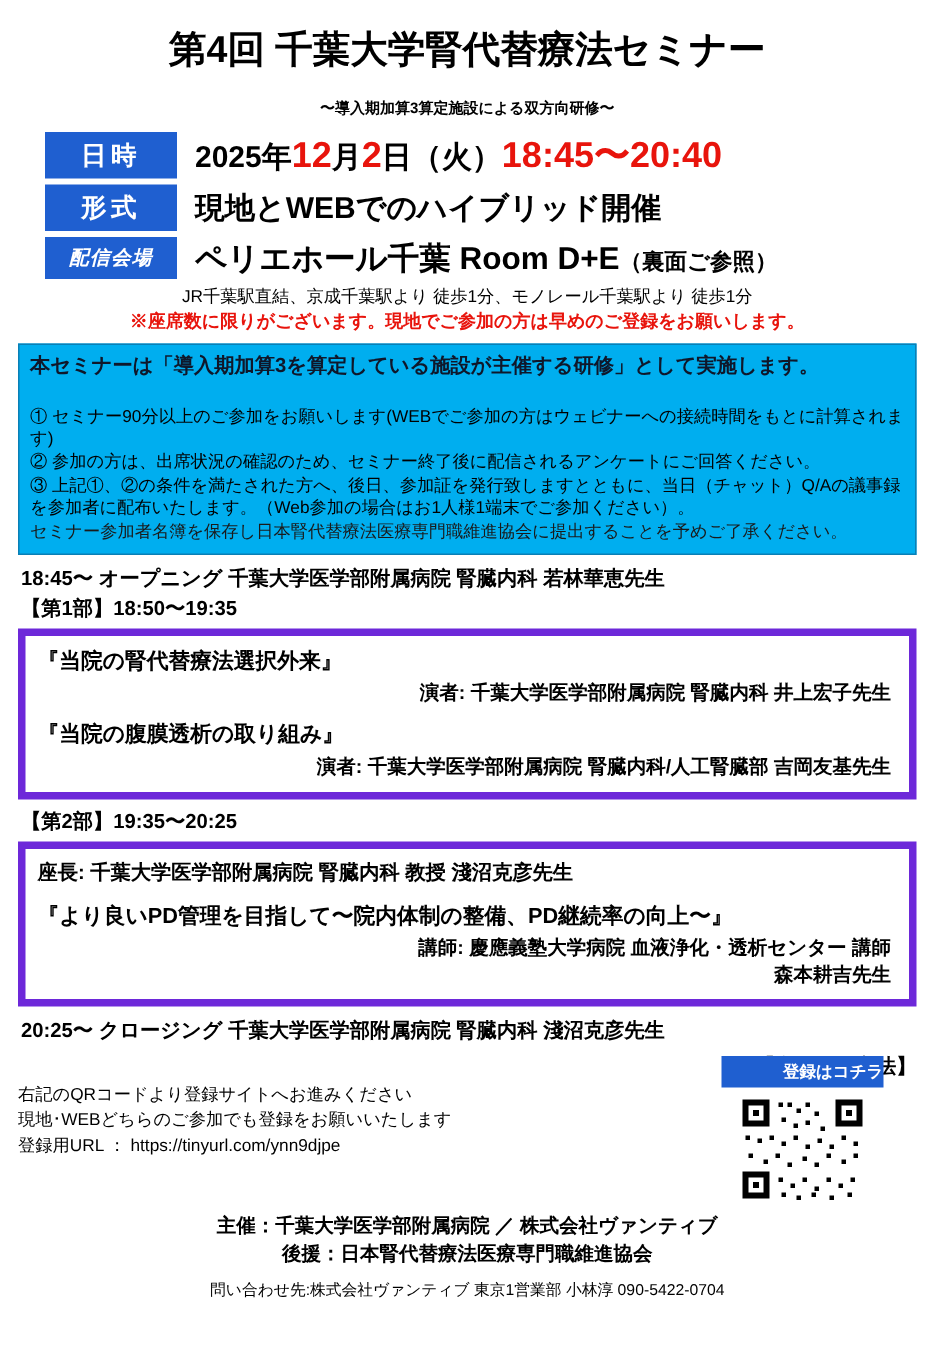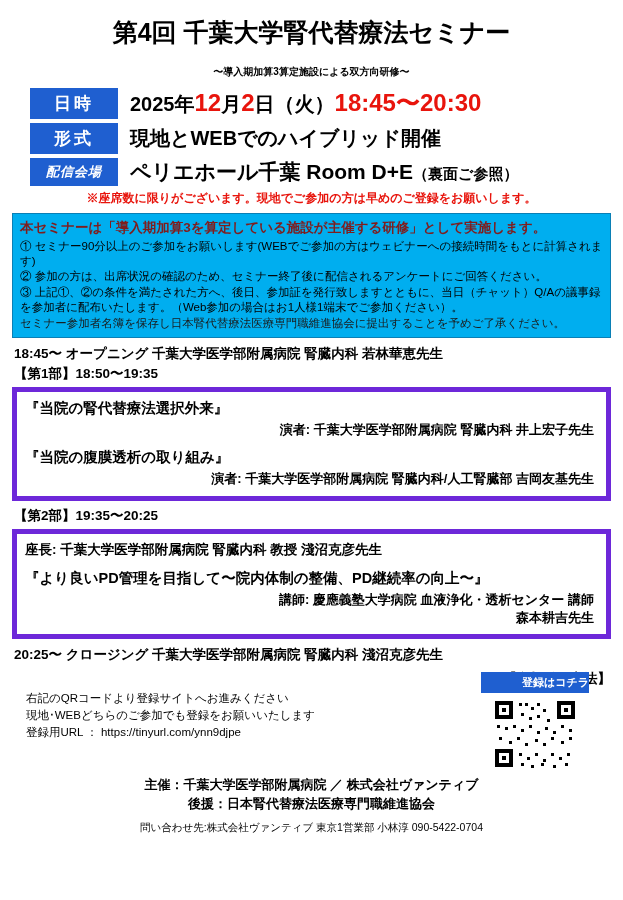--- a/index.html
+++ b/index.html
@@ -232,7 +232,7 @@
   <div class="info-row">
     <div class="info-label">日時</div>
     <div class="info-value">
-      <span>2025年</span><span class="big-date red">12</span><span>月</span><span class="big-date red">2</span><span>日（火）</span><span class="big-date red">18:45〜20:30</span>
+      <span>2025年</span><span class="big-date red">12</span><span>月</span><span class="big-date red">2</span><span>日（火）</span><span class="big-date red">18:45〜20:40</span>
     </div>
   </div>
 

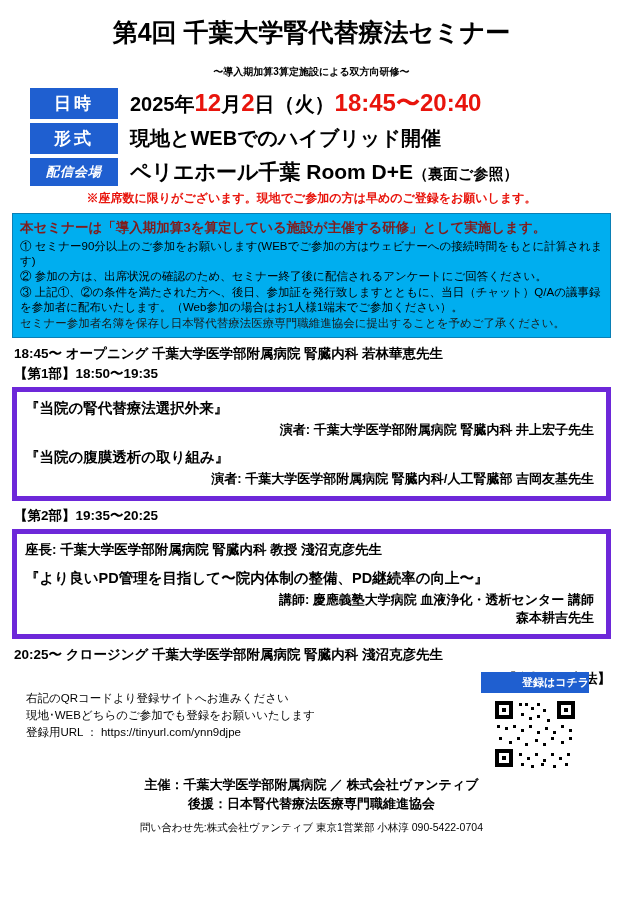--- a/index.html
+++ b/index.html
@@ -248,6 +248,7 @@
     </div>
   </div>
 
+  <div class="access-line">JR千葉駅直結、京成千葉駅より 徒歩1分、モノレール千葉駅より 徒歩1分</div>
   <div class="warn-line">※座席数に限りがございます。現地でご参加の方は早めのご登録をお願いします。</div>
 
   <div class="notice">

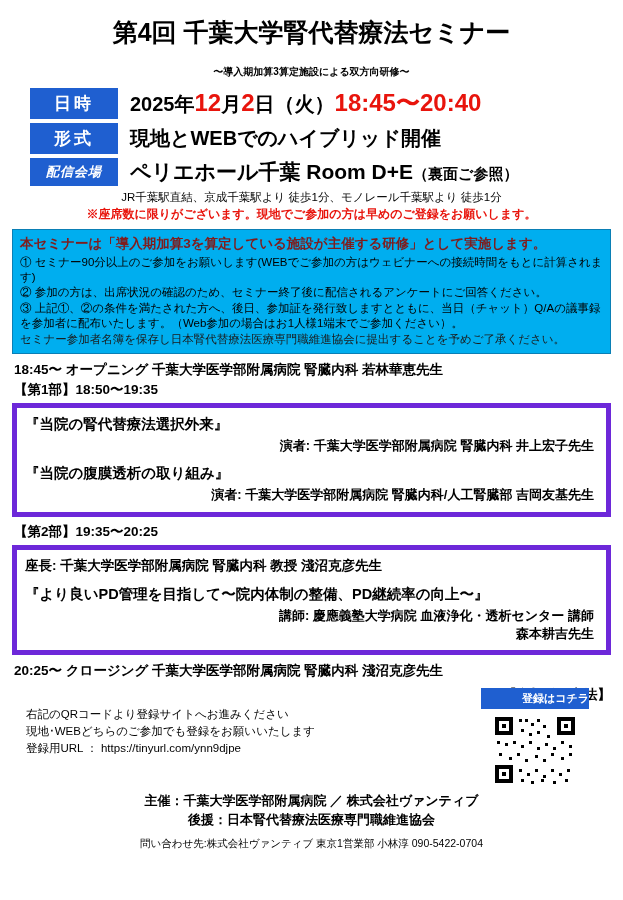--- a/index.html
+++ b/index.html
@@ -105,8 +105,8 @@
   .notice .n-head {
     font-size: 13.5px;
     font-weight: bold;
-    color: #7f1d1d;
-    margin-bottom: 2px;
+    color: #0f172a;
+    margin-bottom: 18px;
   }
   .notice .n-item {
     font-size: 11.5px;

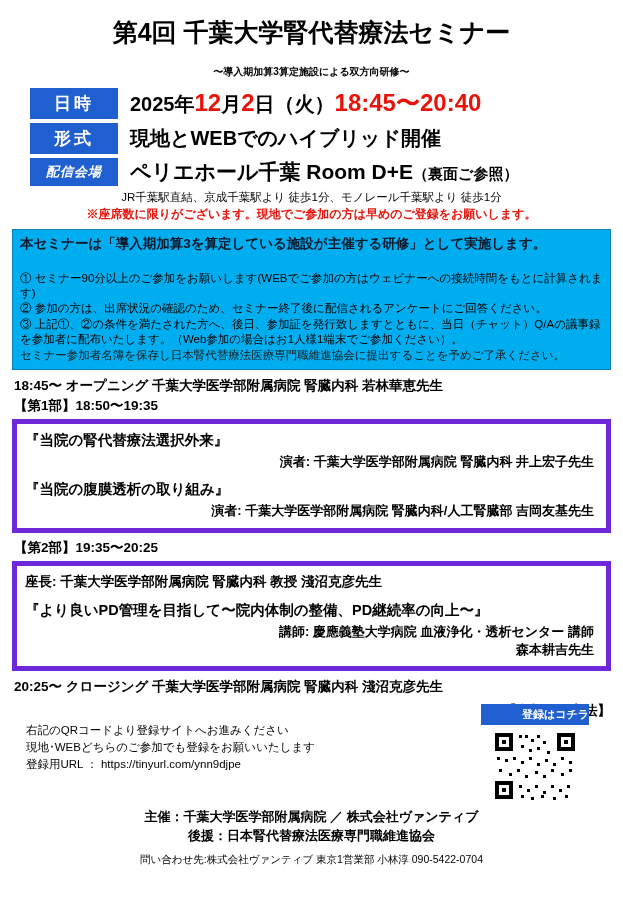--- a/index.html
+++ b/index.html
@@ -176,7 +176,6 @@
   .reg-lines {
     font-size: 11.5px;
     line-height: 1.45;
-    margin-left: 14px;
   }
   .qr-block {
     position: absolute;

